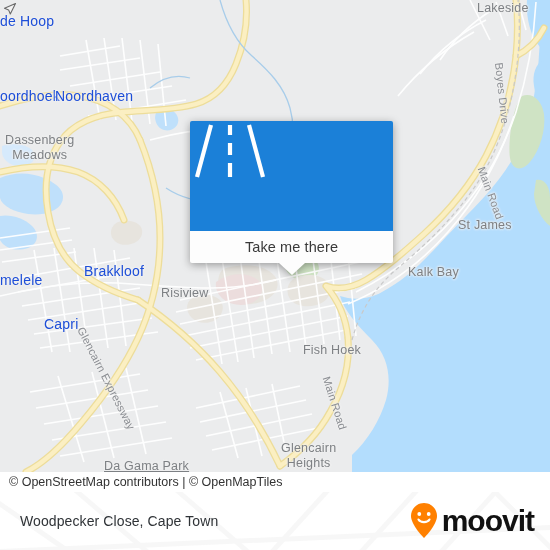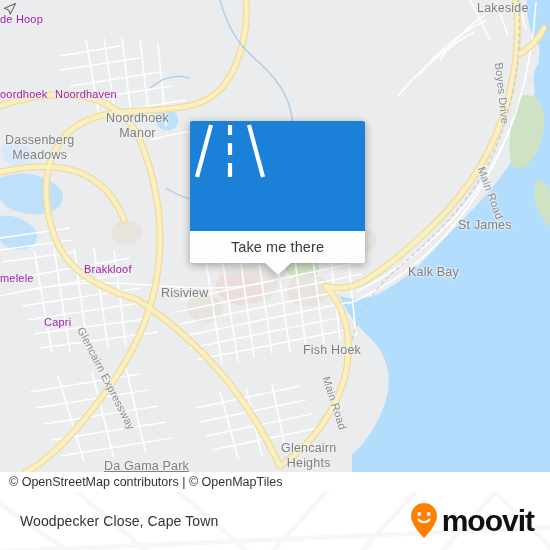--- a/index.html
+++ b/index.html
@@ -26,7 +26,7 @@
   }
   .lbl.place{color:#7d8084;font-size:12.5px;}
   .lbl.road{color:#8a8d92;font-size:11px;}
-  .lbl.big{font-size:11px;color:#a21caf;}
+  .lbl.big{font-size:14px;color:#1d4ed8;}
   .lbl.two{line-height:15px;white-space:pre-line;text-align:center;}
 
   

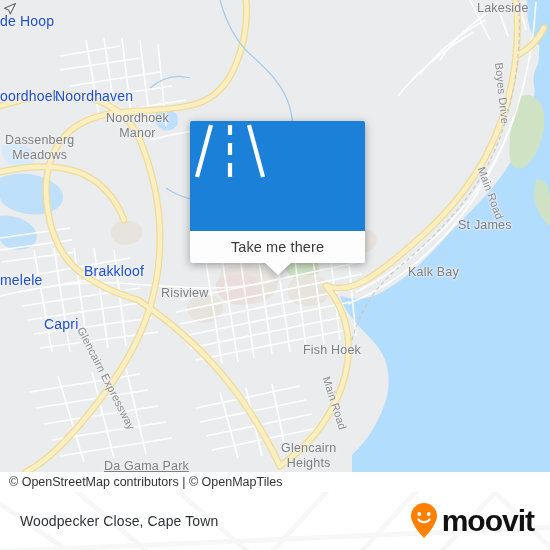--- a/index.html
+++ b/index.html
@@ -209,8 +209,6 @@
     <div class="lbl place big" style="left:0px;top:13px;">de Hoop</div>
     <div class="lbl place big" style="left:0px;top:88px;">oordhoek</div>
     <div class="lbl place big" style="left:55px;top:88px;">Noordhaven</div>
-    <div class="lbl place two" style="left:106px;top:111px;">Noordhoek
-Manor</div>
     <div class="lbl place two" style="left:5px;top:133px;">Dassenberg
 Meadows</div>
     <div class="lbl place big" style="left:0px;top:272px;">melele</div>

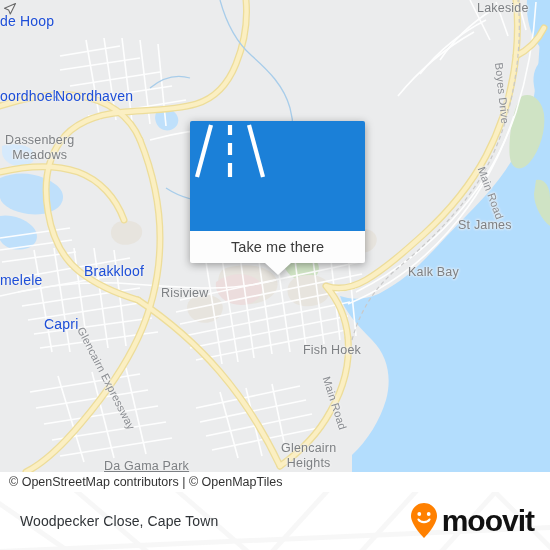--- a/index.html
+++ b/index.html
@@ -31,7 +31,7 @@
 
   
   .popup{
-    position:absolute;left:190px;top:121px;width:175px;
+    position:absolute;left:190px;top:121px;width:203px;
     filter:drop-shadow(0 2px 4px rgba(0,0,0,.35));
   }
   .popup .head{

